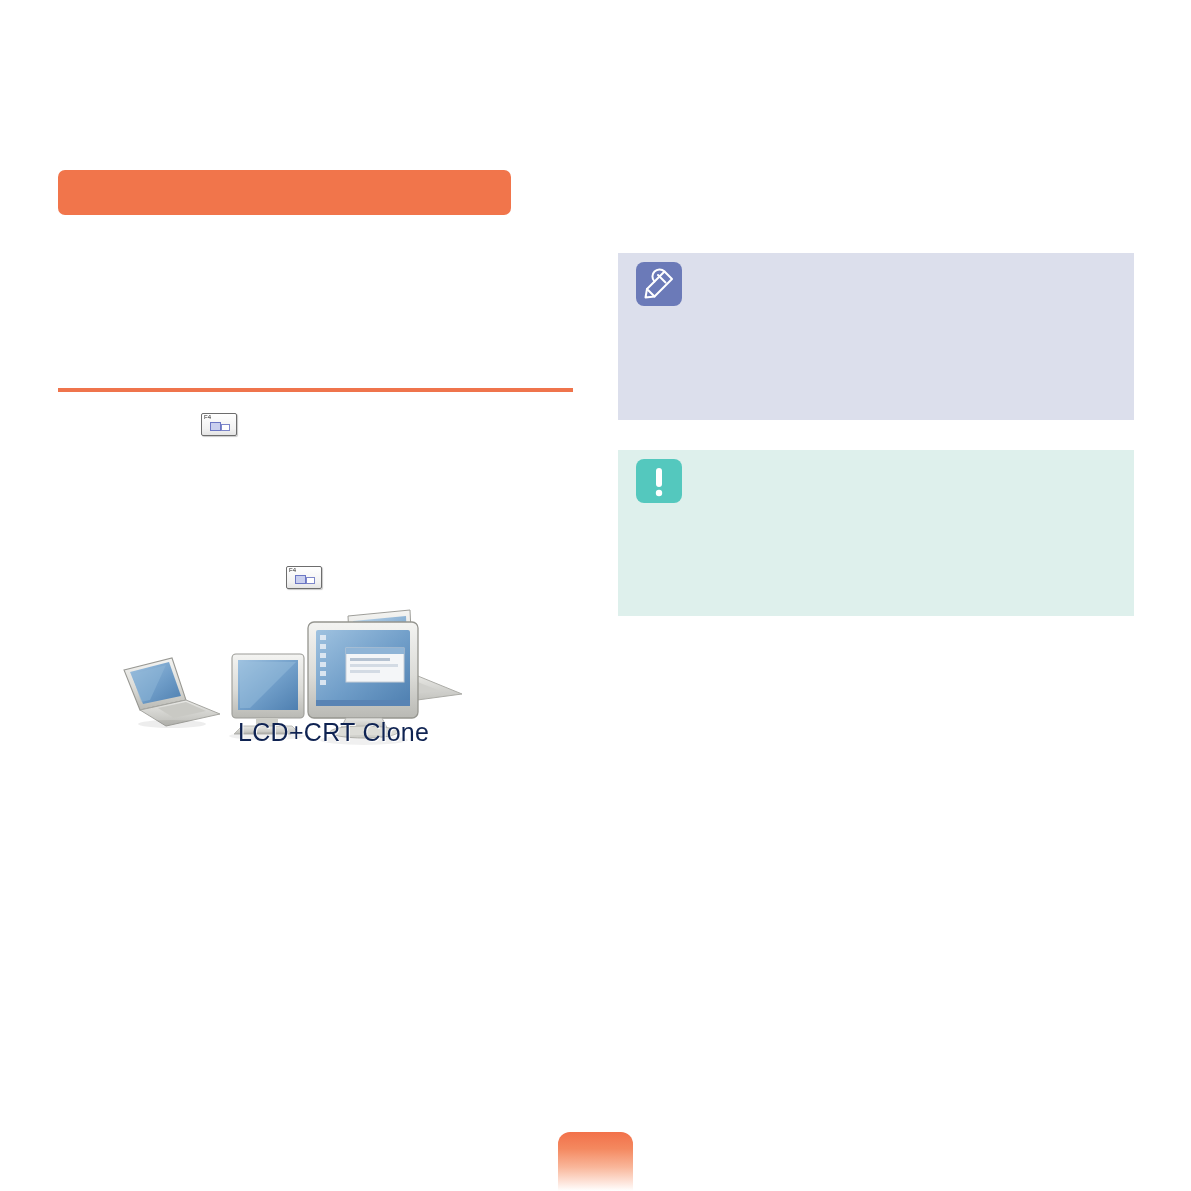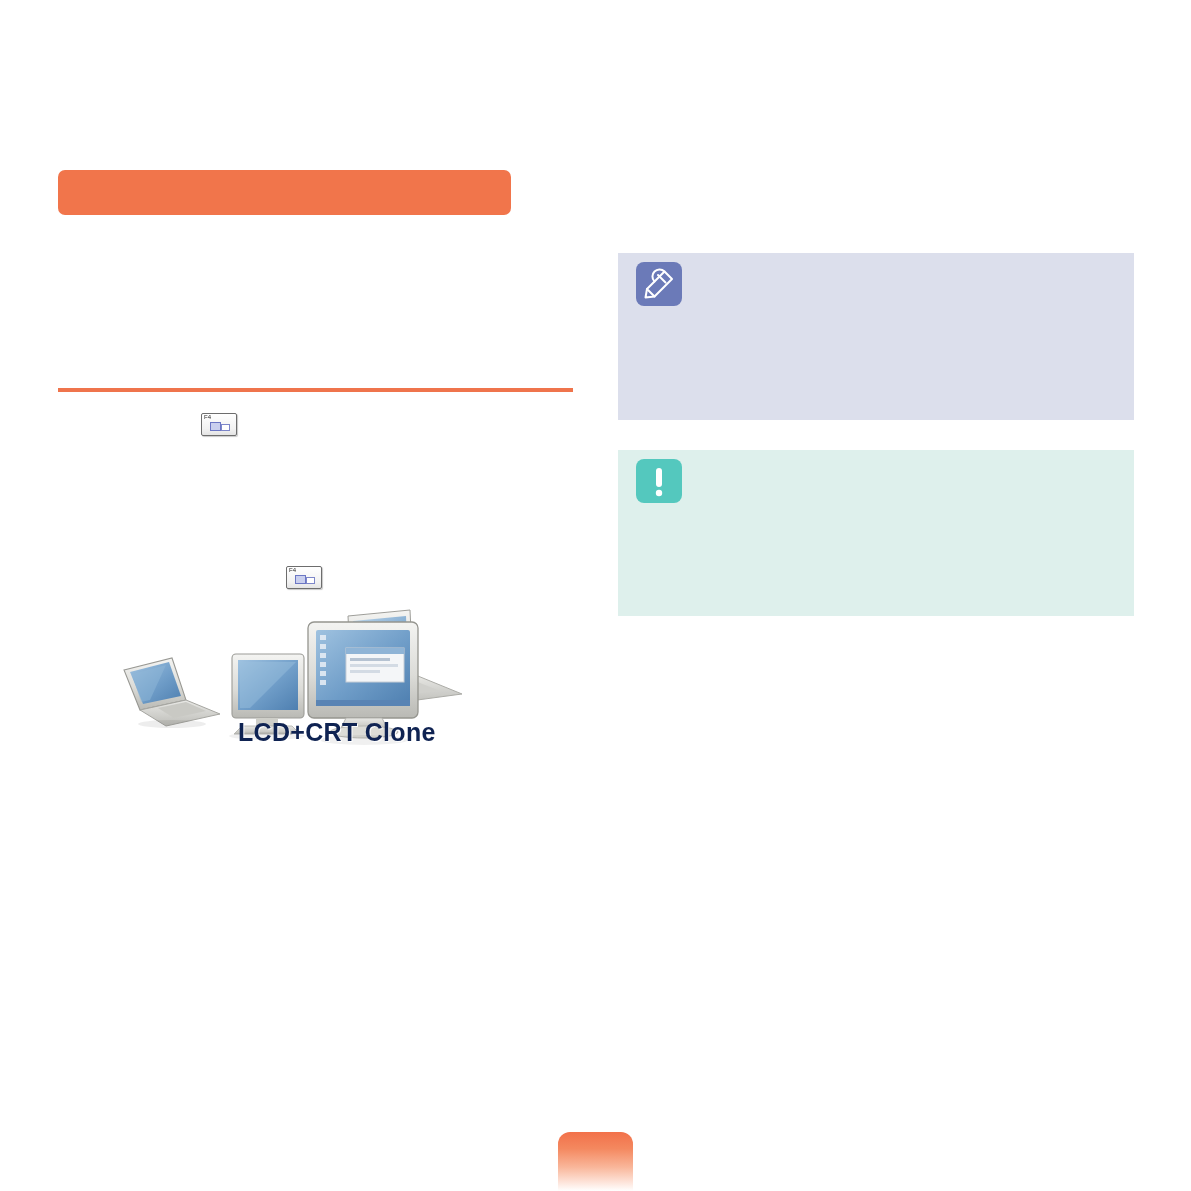--- a/index.html
+++ b/index.html
@@ -174,7 +174,7 @@
     left: 128px;
     top: 110px;
     font-size: 25px;
-    font-weight: bold;
+    font-weight: normal;
     color: #0f2352;
     letter-spacing: .3px;
     text-shadow: 1px 1px 0 rgba(255,255,255,.9);

